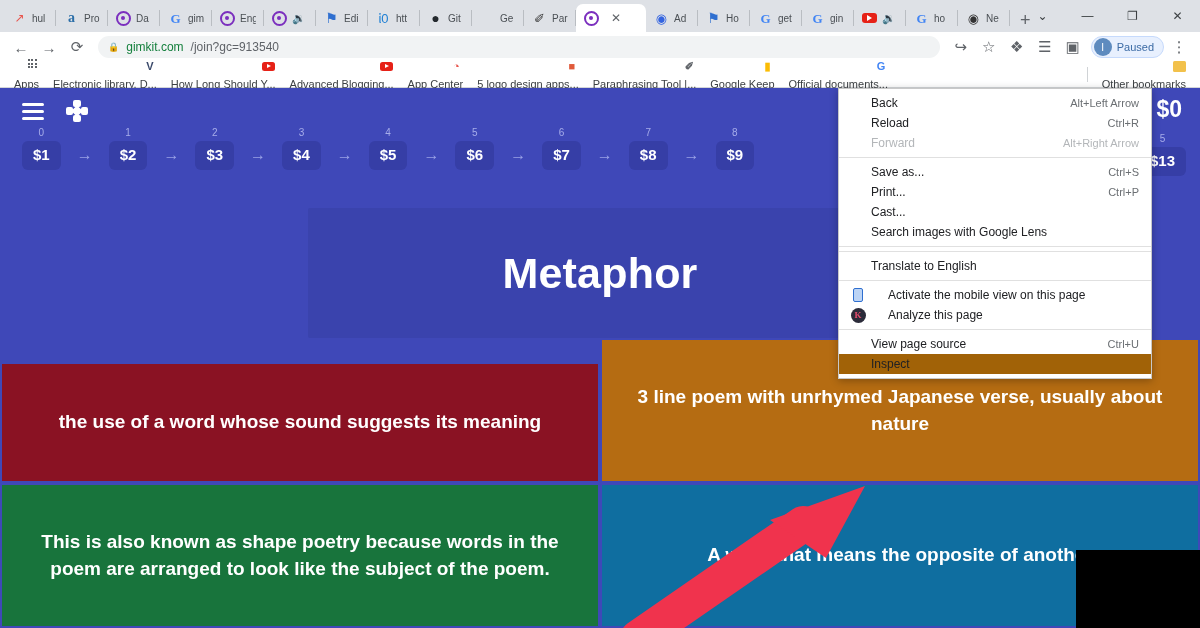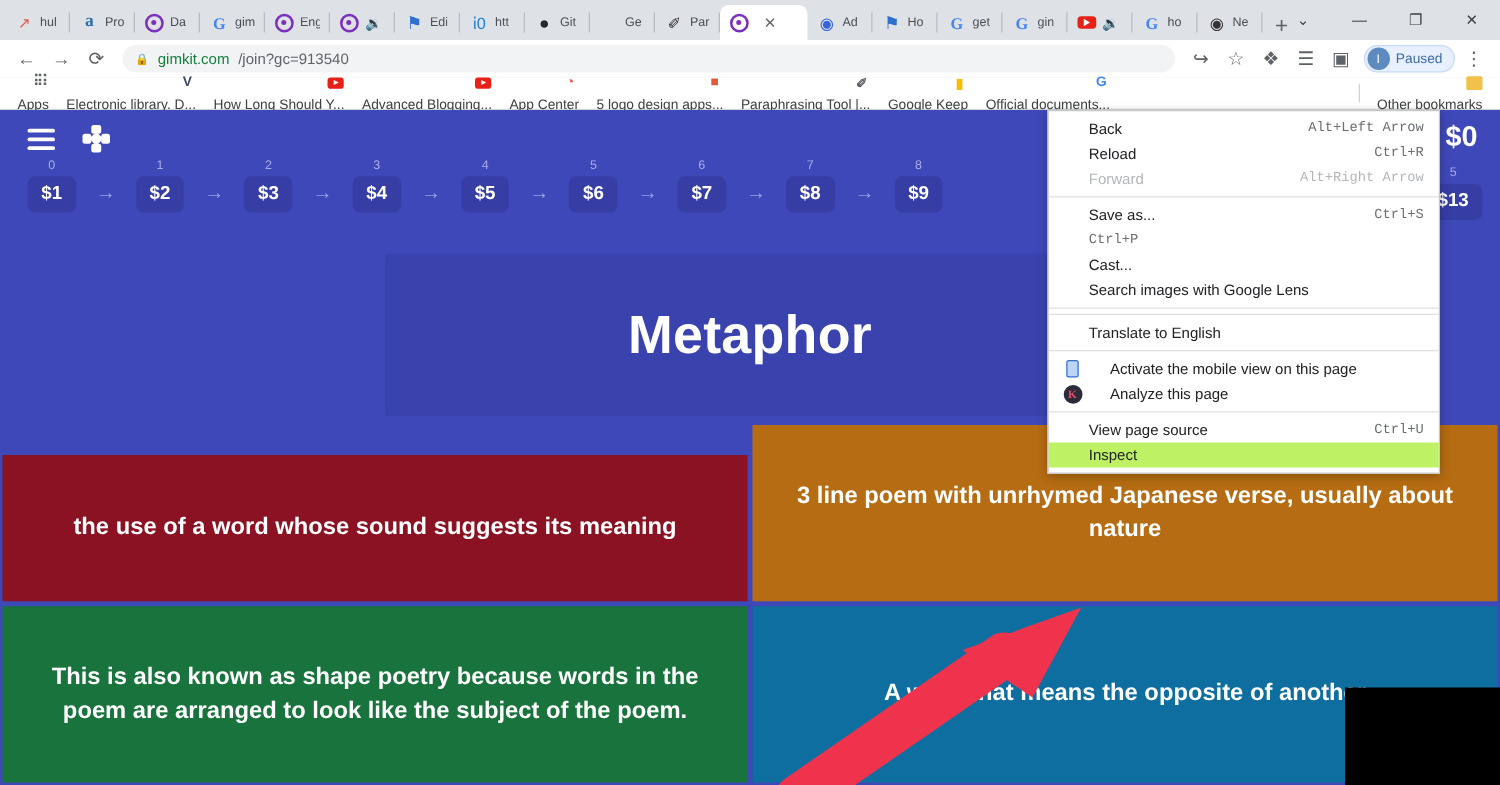--- a/index.html
+++ b/index.html
@@ -190,7 +190,7 @@
   }
   .ci.pad { padding-left: 32px; }
   .ci .lbl { flex: 1; }
-  .ci .acc { color: #6b6f73; font-size: 11px; font-family: Liberation Mono, monospace; }
+  .ci .acc { color: #6b6f73; font-size: 11px; }
   .ci.disabled .lbl, .ci.disabled .acc { color: #b3b6b9; }
   .ci.hl { background: #bef264; }
   .ci-ico {

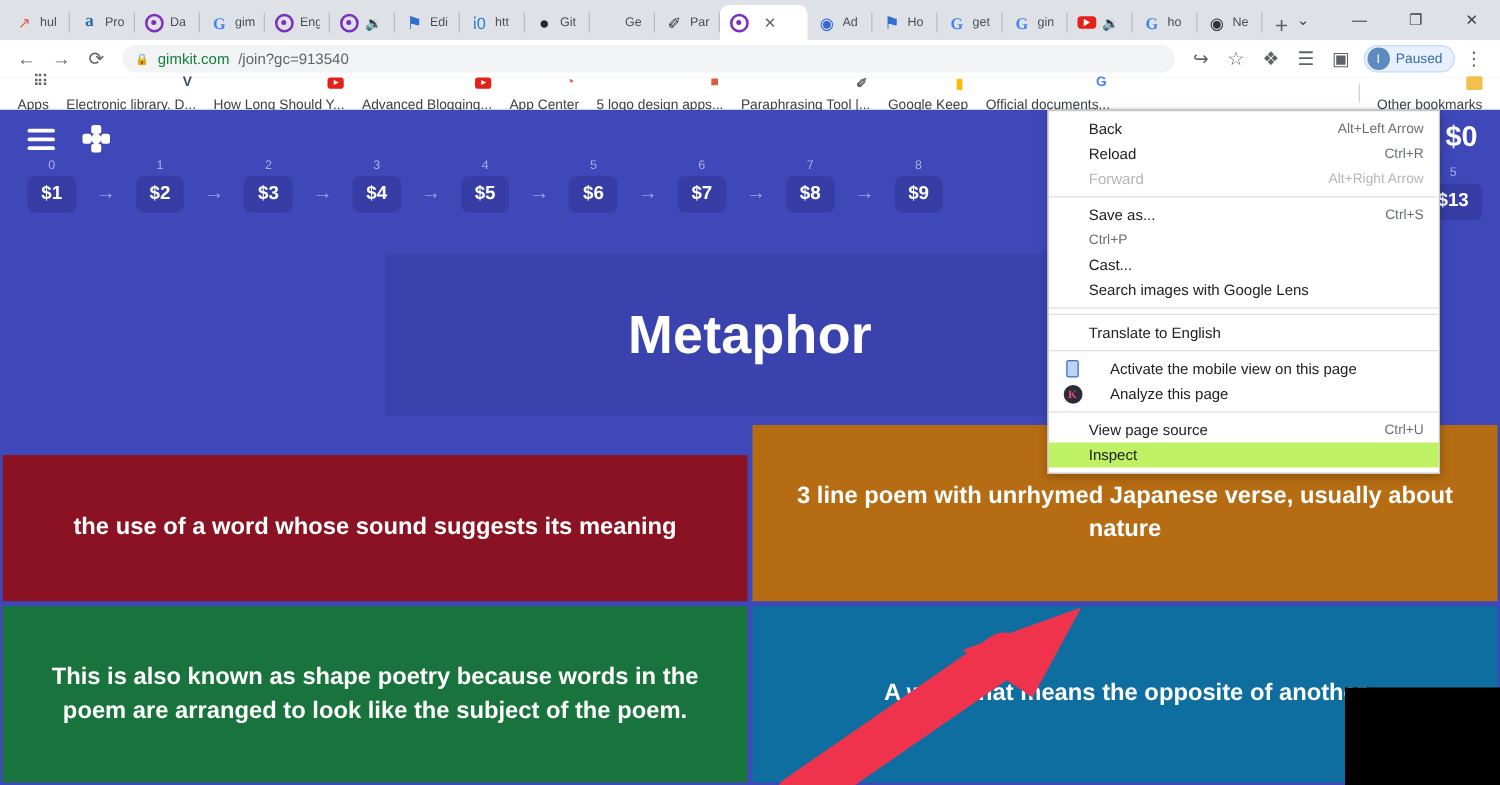--- a/index.html
+++ b/index.html
@@ -529,6 +529,7 @@
         <span class="acc">Ctrl+S</span>
       </div>
       <div class="ci pad">
+        <span class="lbl">Print...</span>
         <span class="acc">Ctrl+P</span>
       </div>
       <div class="ci pad">

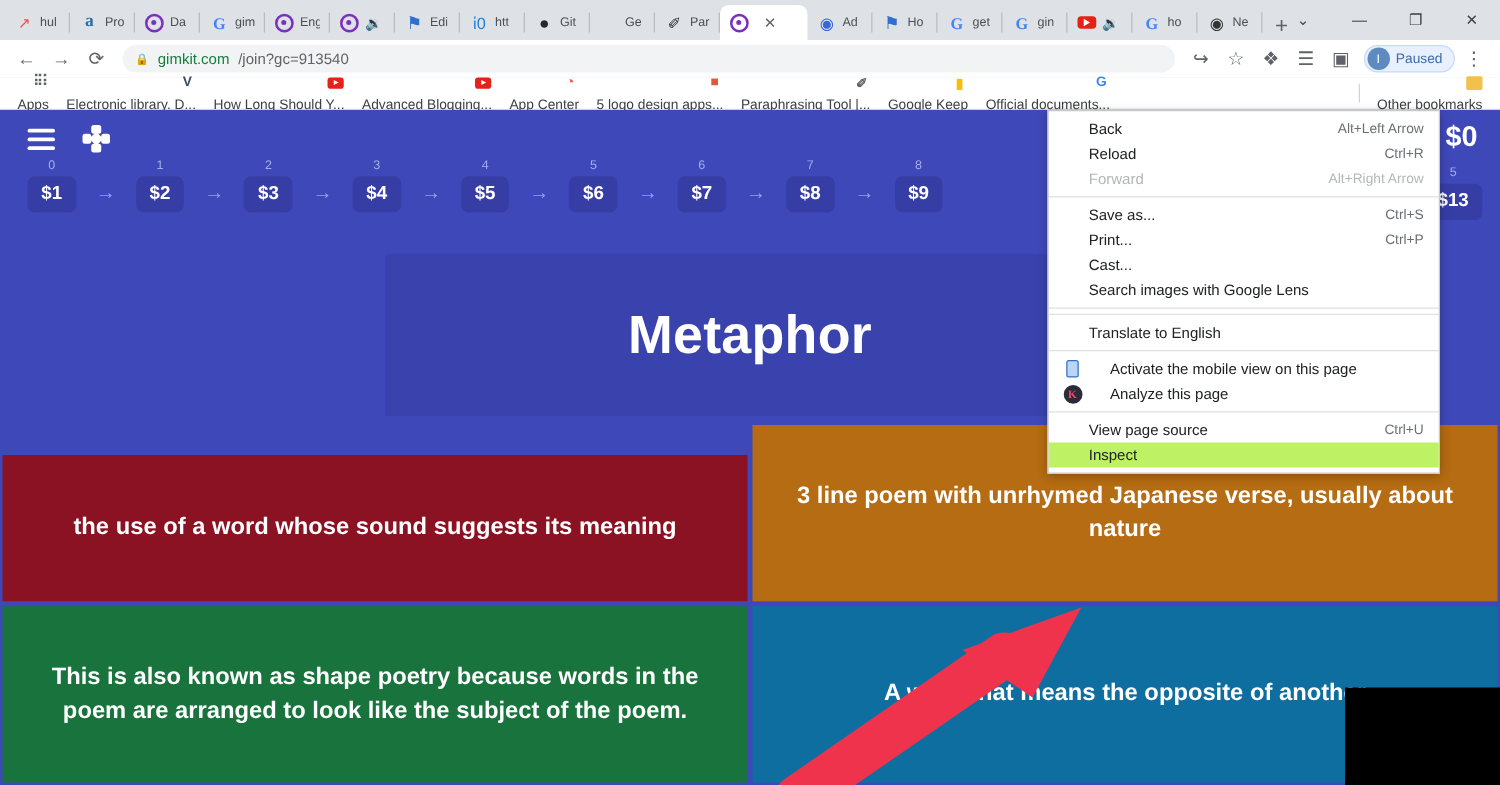--- a/index.html
+++ b/index.html
@@ -146,7 +146,7 @@
   .up-arrow { color: #9aa2e6; font-size: 16px; margin: 0 0 6px 0; padding: 0 16px; }
 
   .prompt-wrap {
-    height: 140px; display: flex; align-items: center; justify-content: center;
+    height: 140px; display: flex; align-items: flex-end; justify-content: center;
   }
   .prompt-card {
     width: 585px; height: 130px; background: #3a43ad;

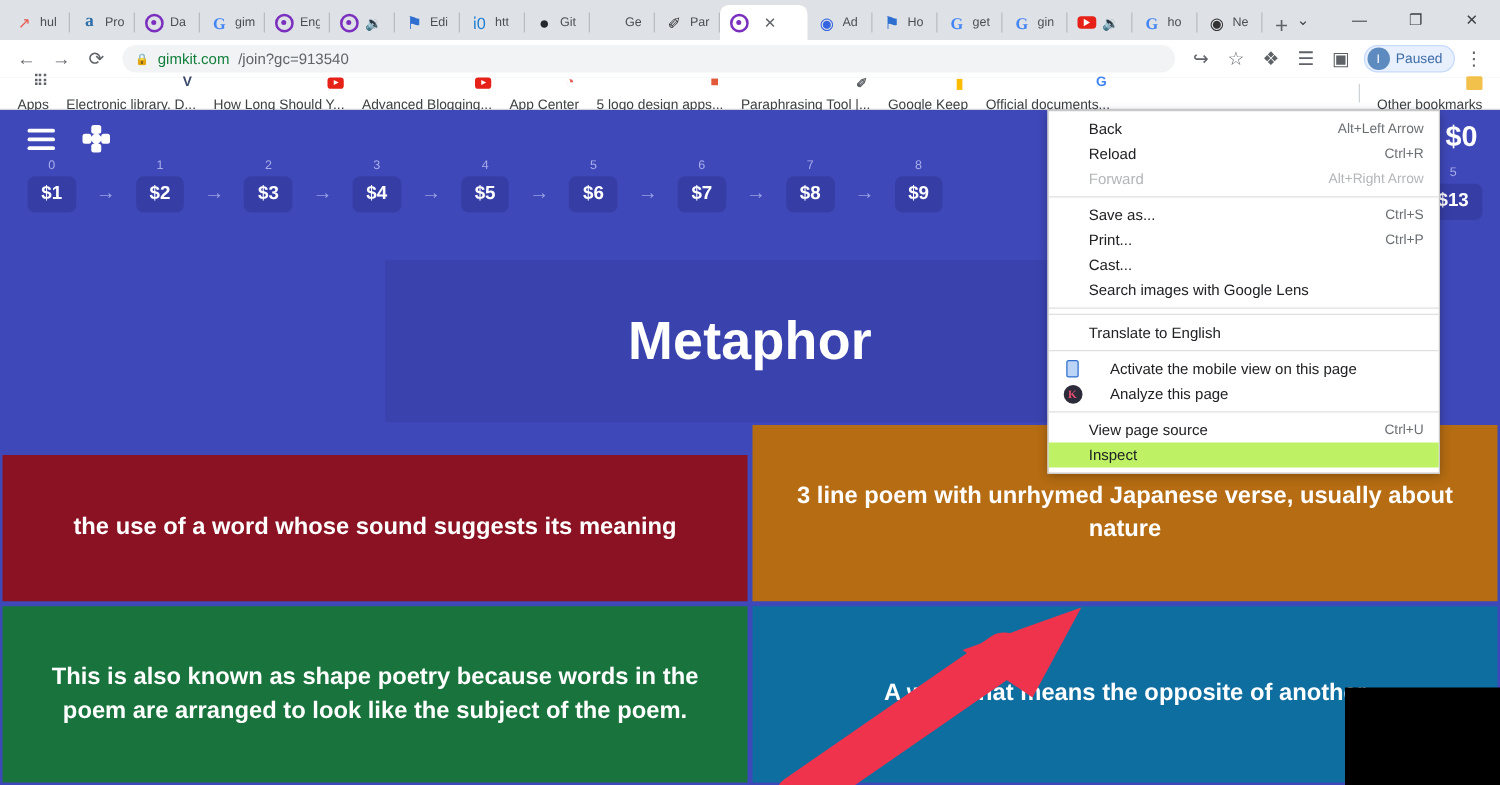--- a/index.html
+++ b/index.html
@@ -192,7 +192,7 @@
   .ci .lbl { flex: 1; }
   .ci .acc { color: #6b6f73; font-size: 11px; }
   .ci.disabled .lbl, .ci.disabled .acc { color: #b3b6b9; }
-  .ci.hl { background: #bef264; }
+  .ci.hl { background: #a16207; }
   .ci-ico {
     width: 16px; height: 16px; display: flex; align-items: center;
     justify-content: center; flex: 0 0 16px; margin-left: 1px;

